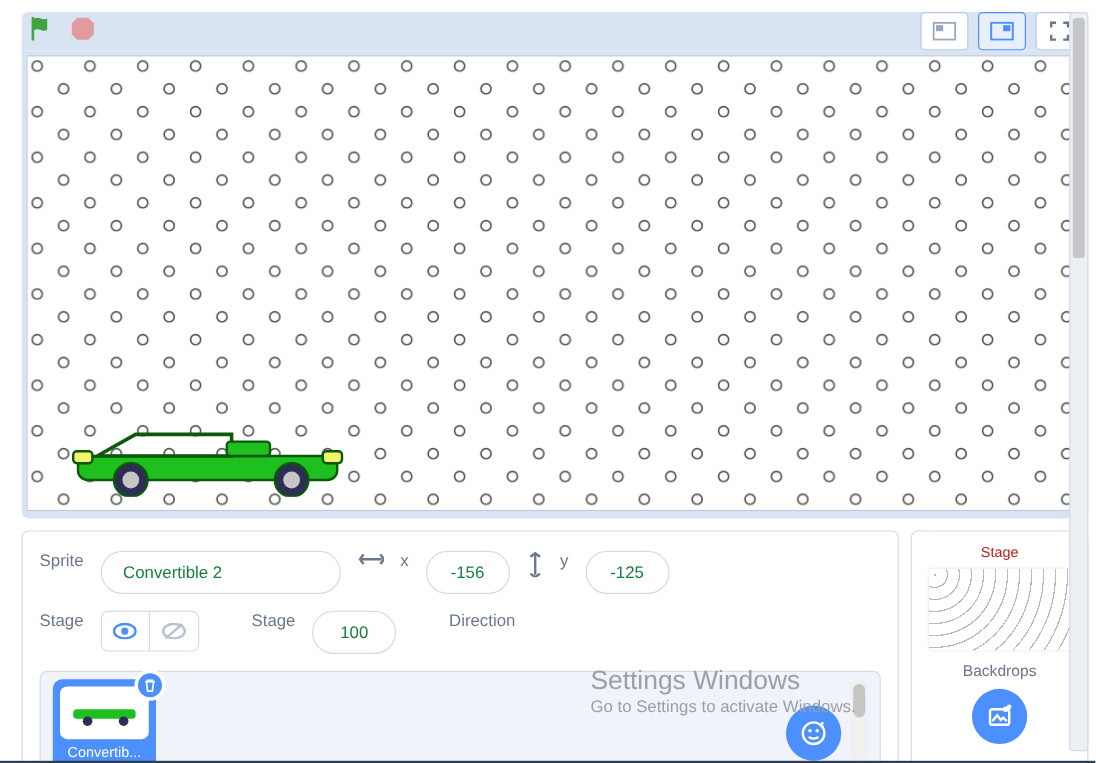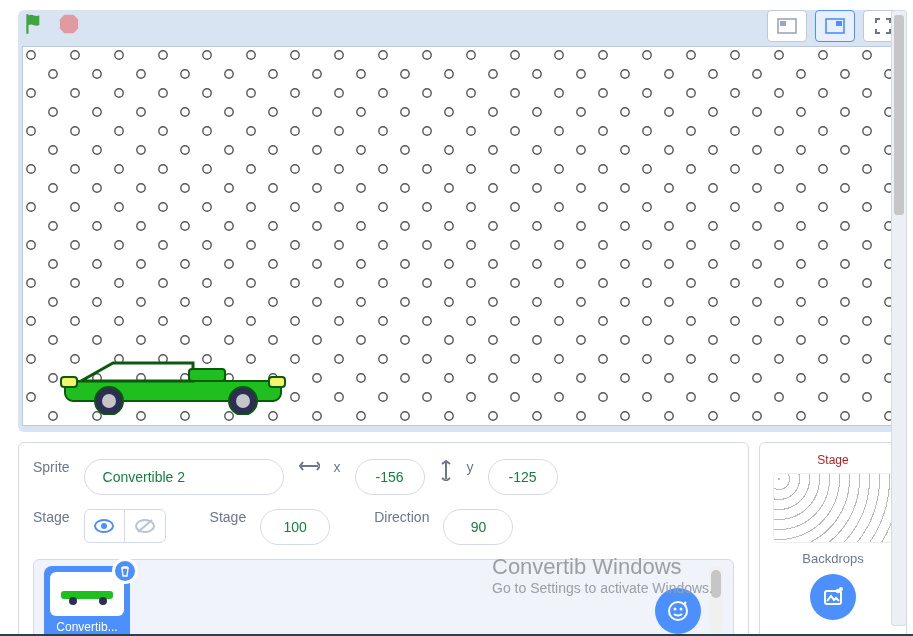--- a/index.html
+++ b/index.html
@@ -152,9 +152,6 @@
               <span>100</span>
             </div>
           <span class="lbl" style="margin-left:30px">Direction</span>
-          <div class="pill">
-              <span>90</span>
-            </div>
         </div>
         <div class="thumbrow">
           <div class="thumb">

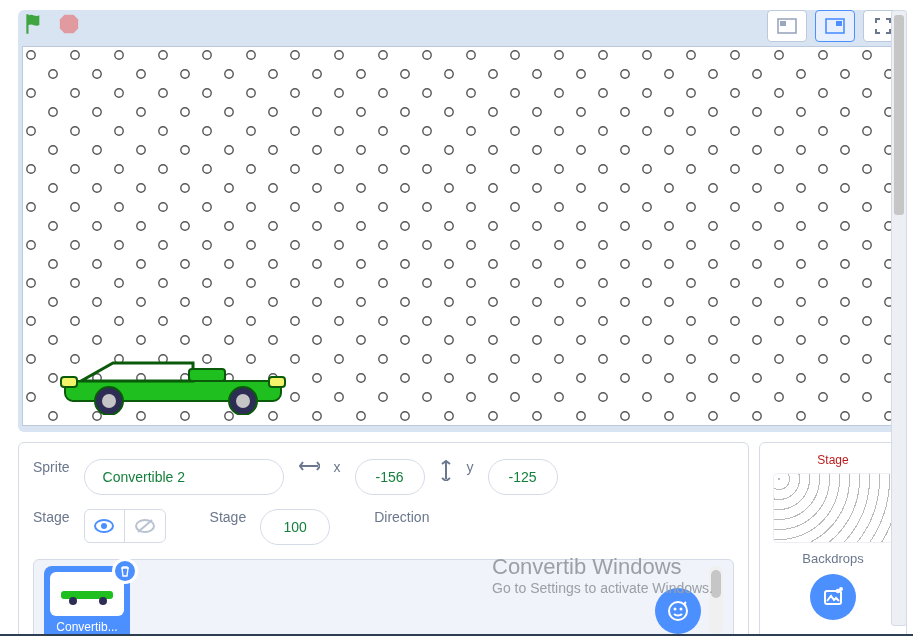--- a/index.html
+++ b/index.html
@@ -208,7 +208,7 @@
 </div>
 
 <div class="watermark">
-  <div class="t1">Convertib Windows</div>
+  <div class="t1">Settings Windows</div>
   <div class="t2">Go to Settings to activate Windows.</div>
 </div>
 <div class="bottombar"></div>

